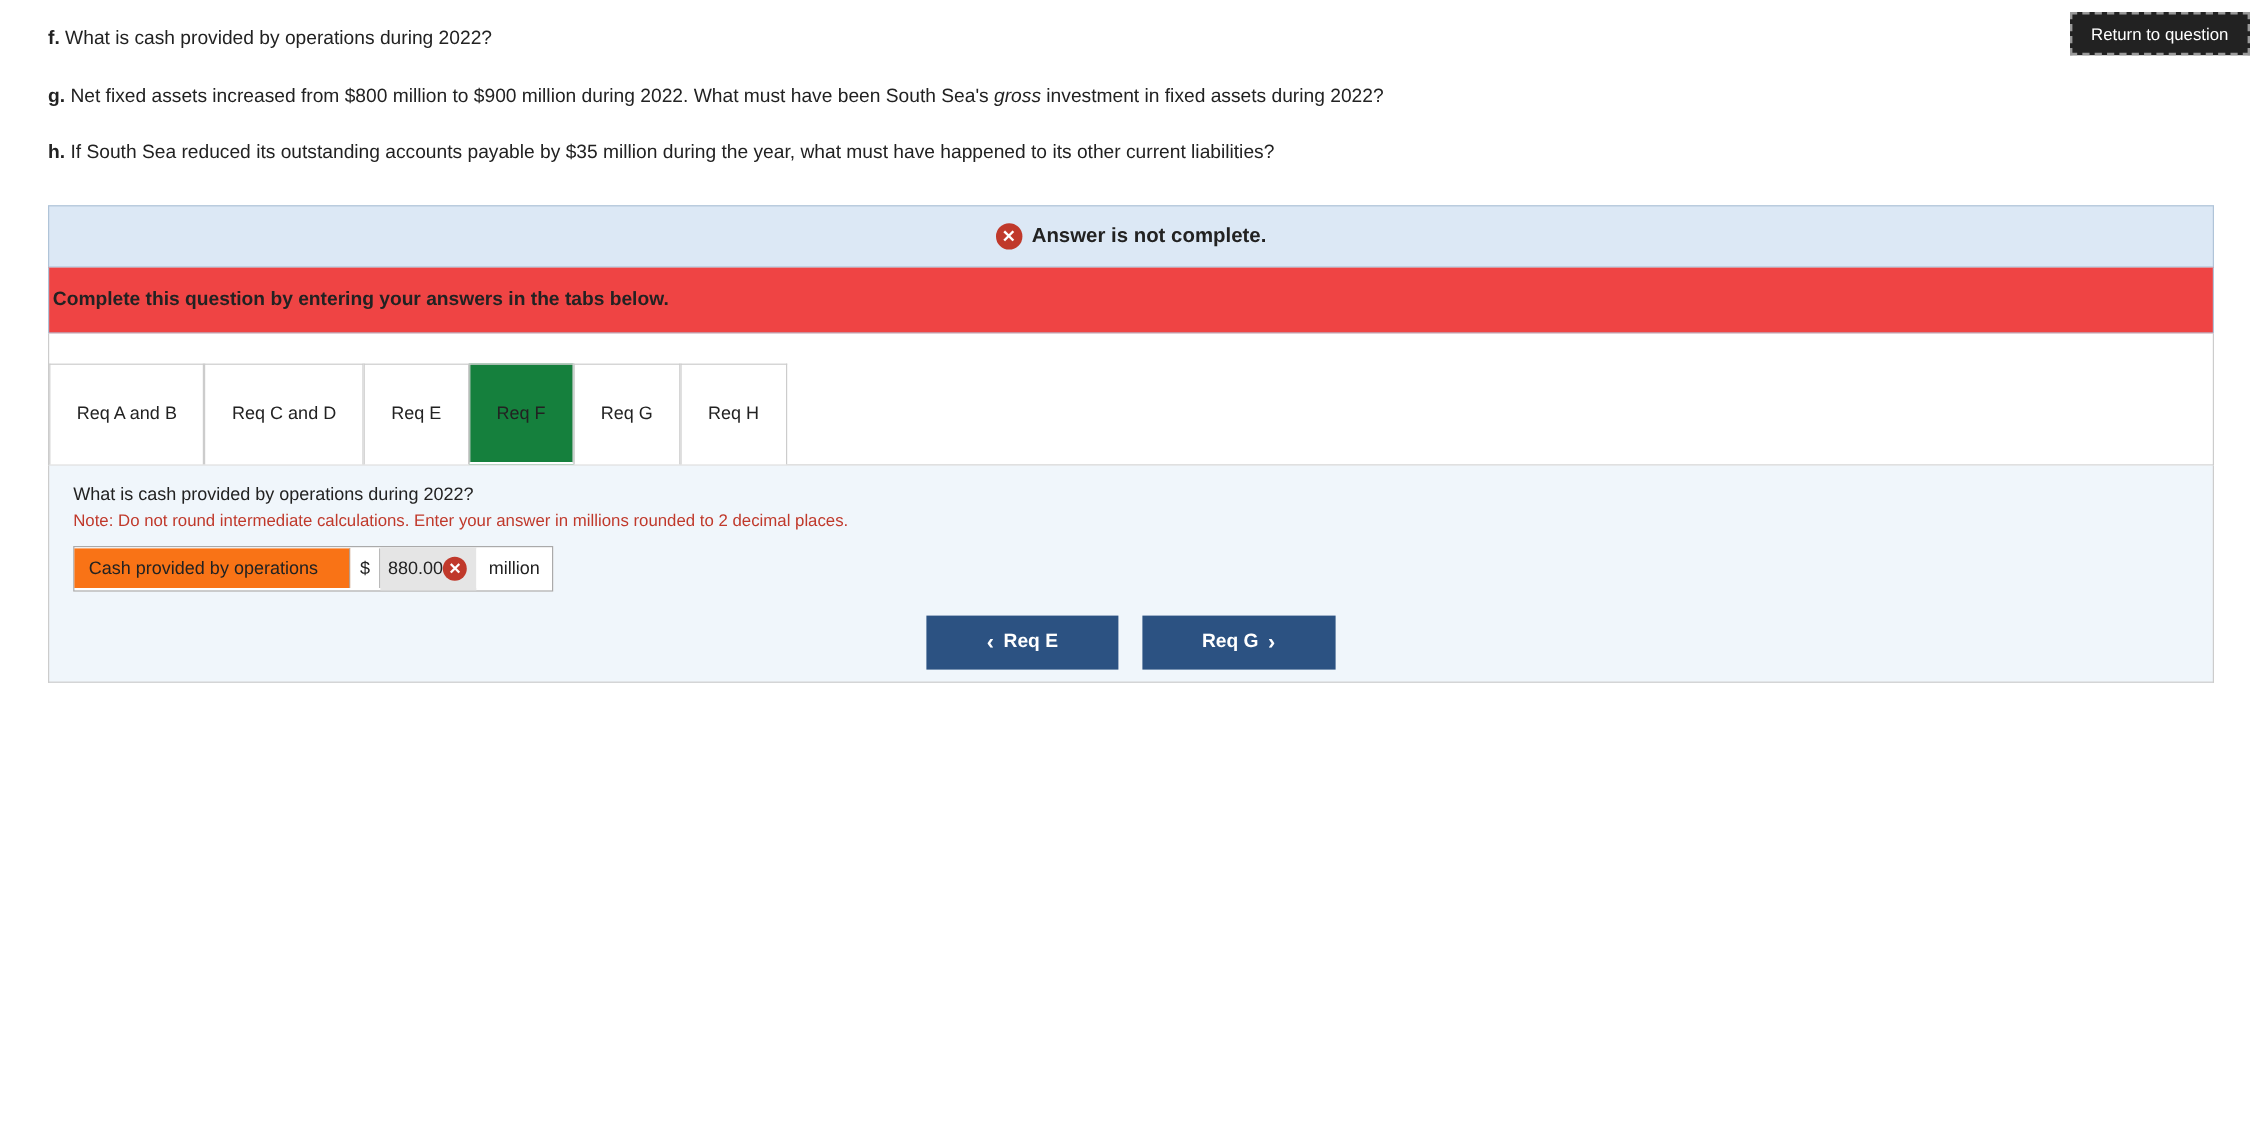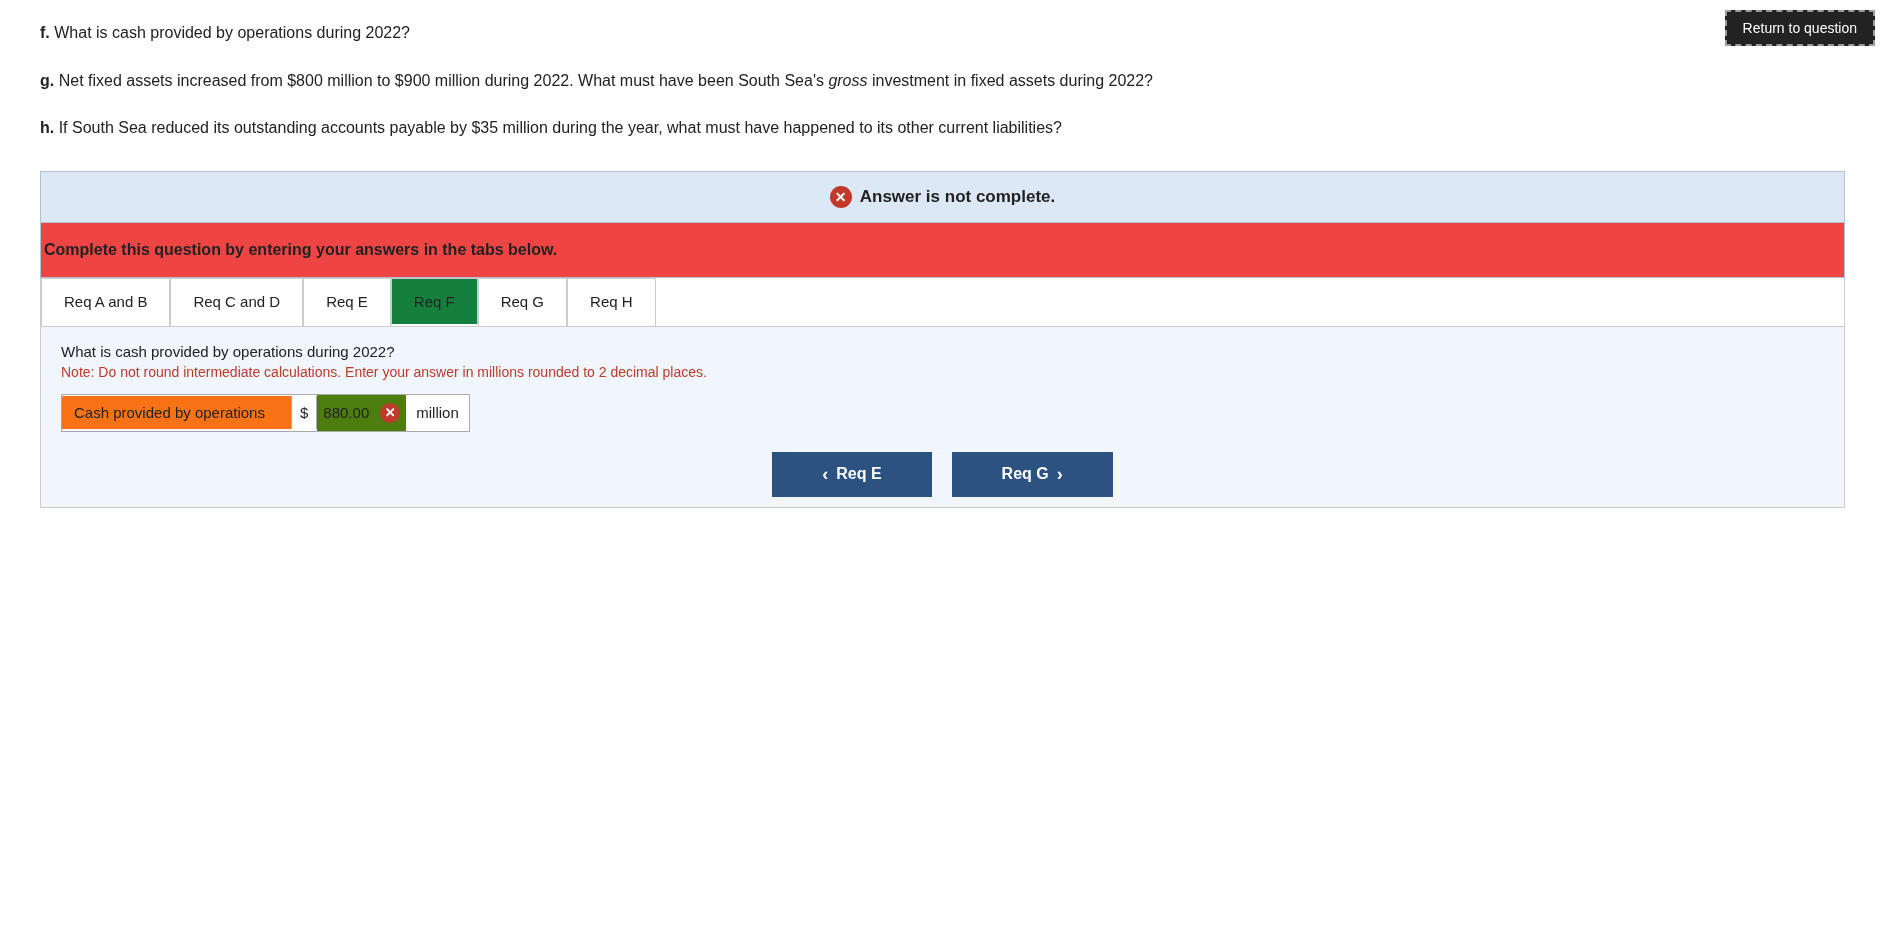--- a/index.html
+++ b/index.html
@@ -81,12 +81,13 @@
 
     .tab {
       border: 1px solid #ccc;
-      padding: 14px 22px;
+      padding: 32px 22px;
       cursor: pointer;
       font-size: 15px;
       background: #fff;
       white-space: nowrap;
       border-bottom: none;
+      margin-top: 25px;
     }
 
     .tab.active {

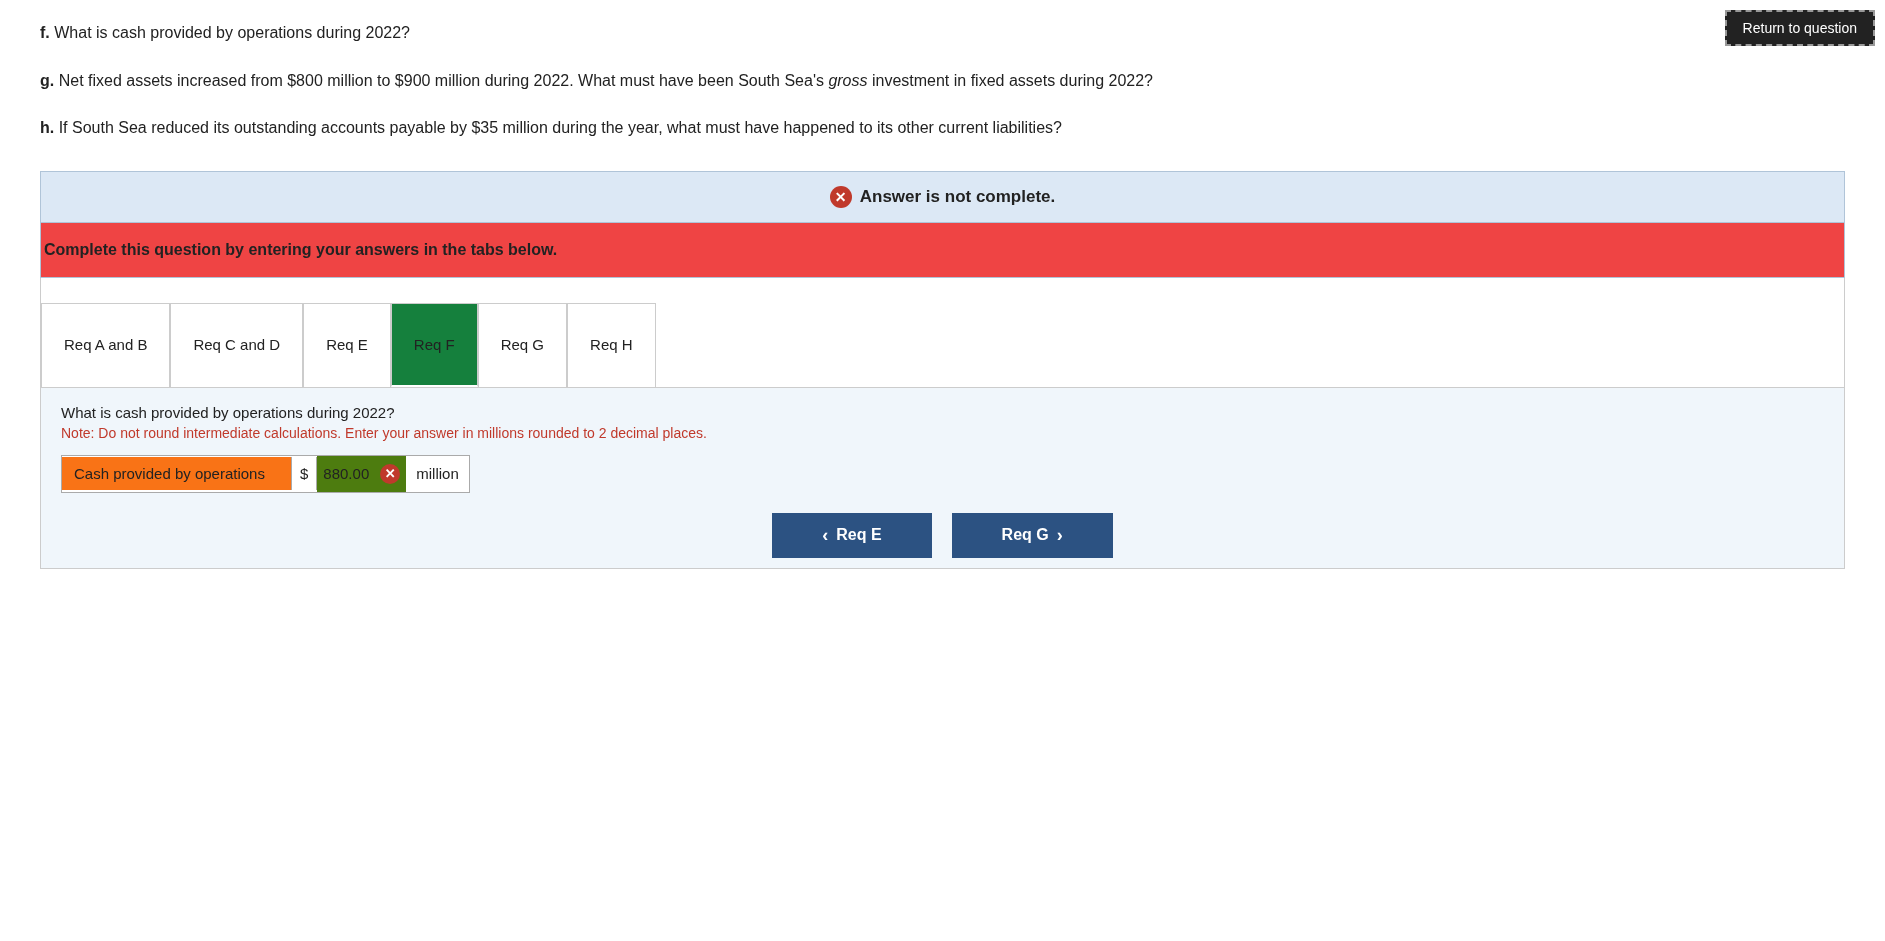--- a/index.html
+++ b/index.html
@@ -143,10 +143,10 @@
       padding: 8px 6px;
       font-size: 15px;
       min-width: 80px;
-      background: #4d7c0f;
-      display: flex;
-      align-items: center;
-      gap: 11px;
+      background: #e5e5e5;
+      display: flex;
+      align-items: center;
+      gap: 0;
     }
 
     .error-x {

